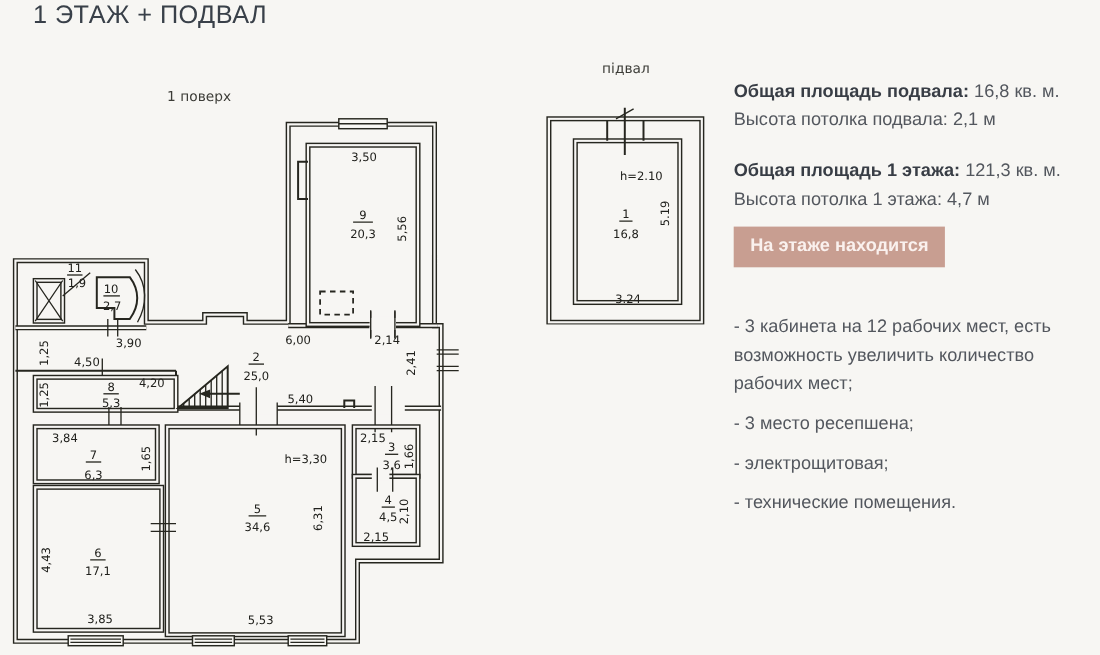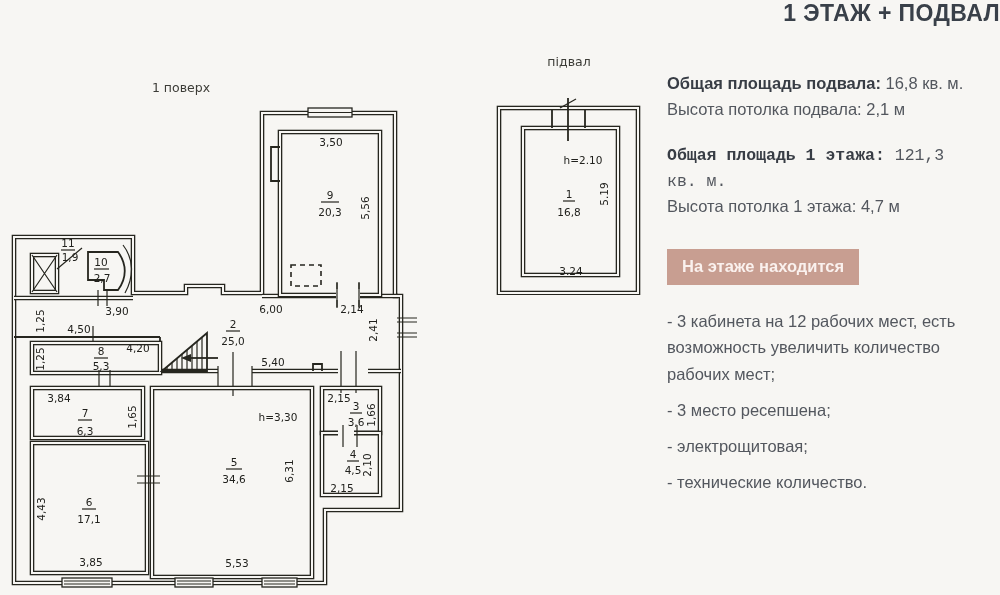--- a/index.html
+++ b/index.html
@@ -5,8 +5,8 @@
   html,body{margin:0;padding:0;}
   body{background:#f7f6f3;font-family:"Liberation Sans",sans-serif;}
   .page{position:relative;width:1000px;height:595px;background:#f7f6f3;overflow:hidden;}
-  .title{position:absolute;left:0;top:0;width:1000px;padding-left:54px;box-sizing:border-box;
-         text-align:right;font-size:23px;font-weight:bold;color:#394049;letter-spacing:.4px;}
+  .title{position:absolute;left:0;top:0;width:1000px;padding-left:30px;box-sizing:border-box;
+         text-align:left;font-size:23px;font-weight:normal;color:#394049;letter-spacing:.4px;}
   svg text{font-family:"DejaVu Sans",sans-serif;fill:#21211d;}
   .pt{font-size:10.5px;text-anchor:middle;}
   .pl{font-size:12.5px;fill:#3c3c37;text-anchor:middle;}

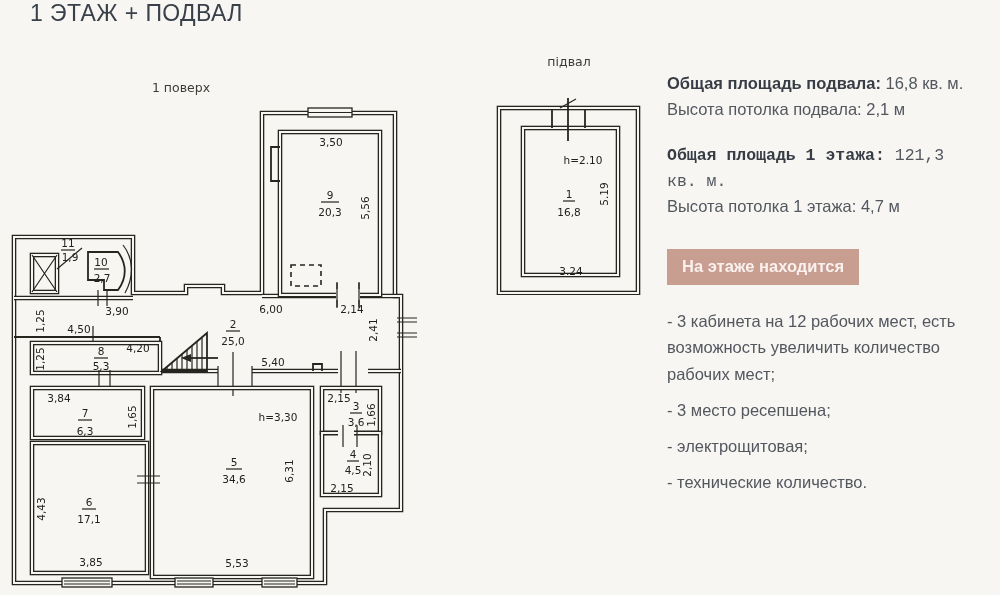--- a/index.html
+++ b/index.html
@@ -18,7 +18,7 @@
   .win{fill:#f7f6f3;stroke:#26261f;stroke-width:1.3;}
   .right-col{position:absolute;left:667px;top:71px;width:302px;color:#53575e;font-size:16.5px;line-height:1.55;}
   .info-line b{color:#383d45;}
-  .block2{margin-top:21px;font-family:Liberation Mono, monospace;}
+  .block2{margin-top:21px;}
   .badge{display:inline-block;margin-top:29px;background:#c89e91;color:#faf1ee;
          font-weight:bold;font-size:16.5px;padding:5px 15px 6px 15px;}
   .features{margin-top:23px;}

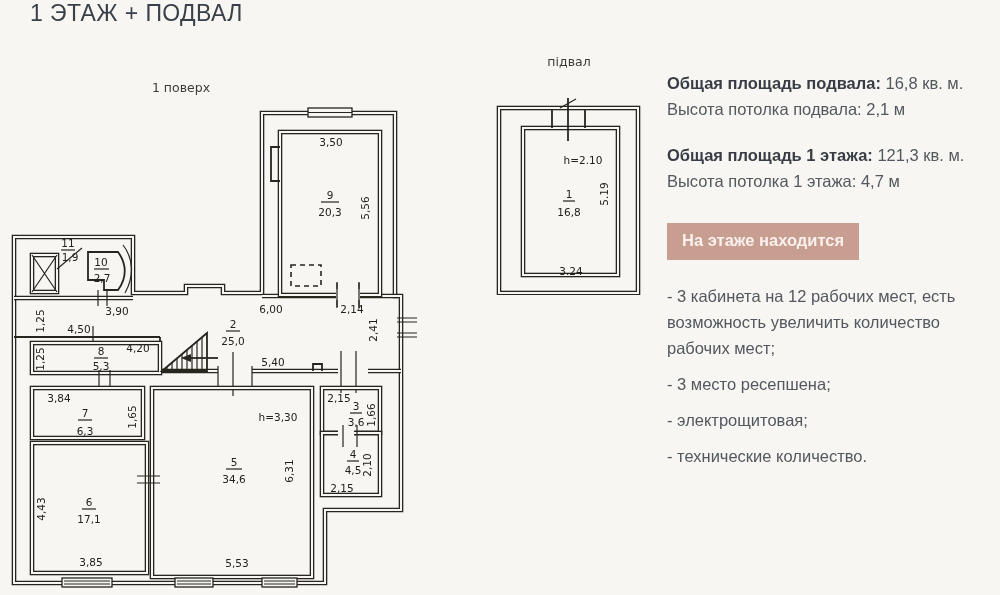--- a/index.html
+++ b/index.html
@@ -19,7 +19,7 @@
   .right-col{position:absolute;left:667px;top:71px;width:302px;color:#53575e;font-size:16.5px;line-height:1.55;}
   .info-line b{color:#383d45;}
   .block2{margin-top:21px;}
-  .badge{display:inline-block;margin-top:29px;background:#c89e91;color:#faf1ee;
+  .badge{display:inline-block;margin-top:12px;background:#c89e91;color:#faf1ee;
          font-weight:bold;font-size:16.5px;padding:5px 15px 6px 15px;}
   .features{margin-top:23px;}
   .feature{margin-bottom:10px;line-height:1.58;}

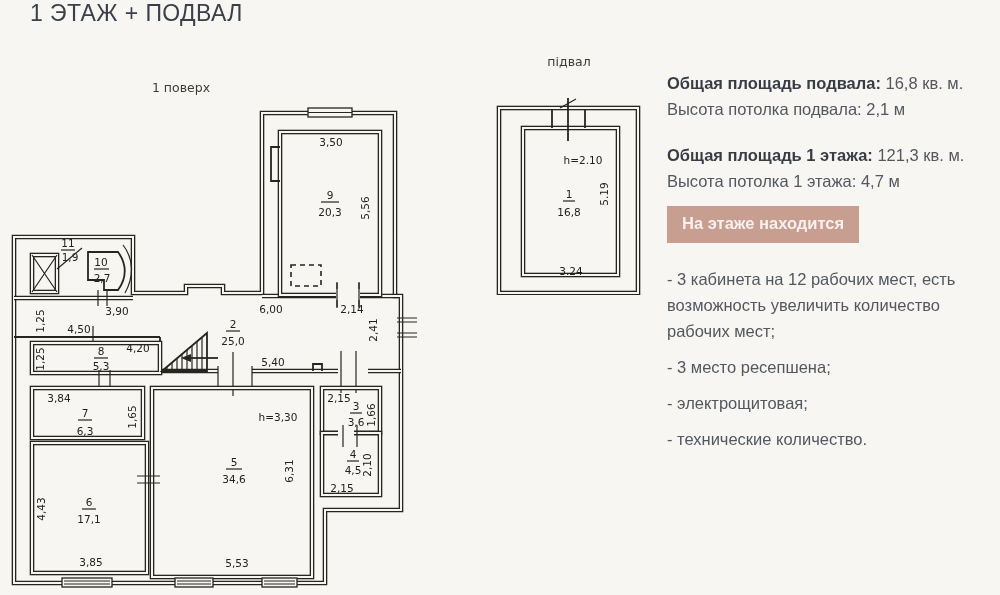--- a/index.html
+++ b/index.html
@@ -21,7 +21,7 @@
   .block2{margin-top:21px;}
   .badge{display:inline-block;margin-top:12px;background:#c89e91;color:#faf1ee;
          font-weight:bold;font-size:16.5px;padding:5px 15px 6px 15px;}
-  .features{margin-top:23px;}
+  .features{margin-top:41px;}
   .feature{margin-bottom:10px;line-height:1.58;}
 </style>
 </head>

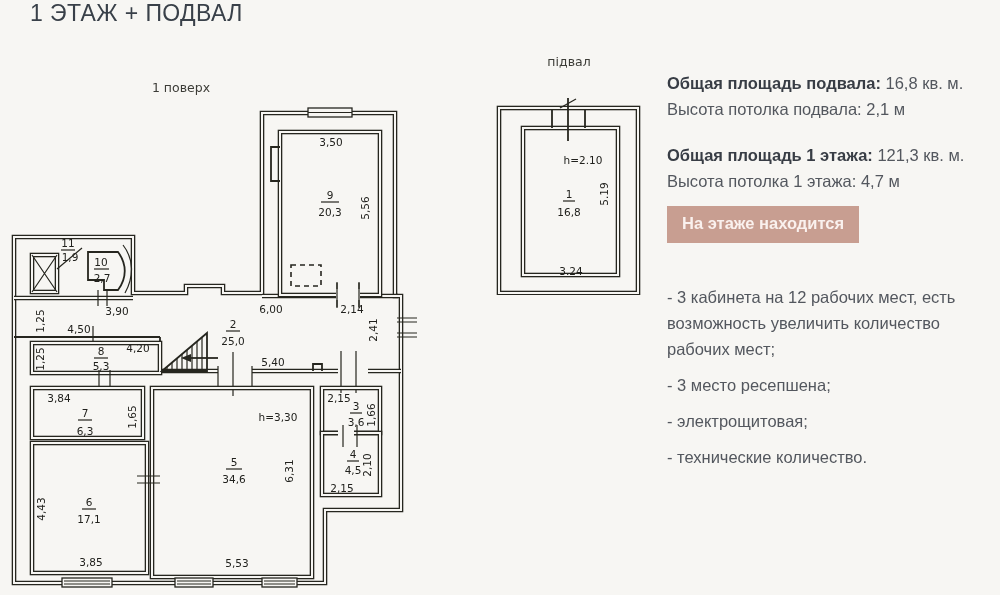--- a/index.html
+++ b/index.html
@@ -216,7 +216,7 @@
       <div class="feature">- 3 кабинета на 12 рабочих мест, есть возможность увеличить количество рабочих мест;</div>
       <div class="feature">- 3 место ресепшена;</div>
       <div class="feature">- электрощитовая;</div>
-      <div class="feature">- технические количество.</div>
+      <div class="feature">- технические помещения.</div>
     </div>
   </div>
 

